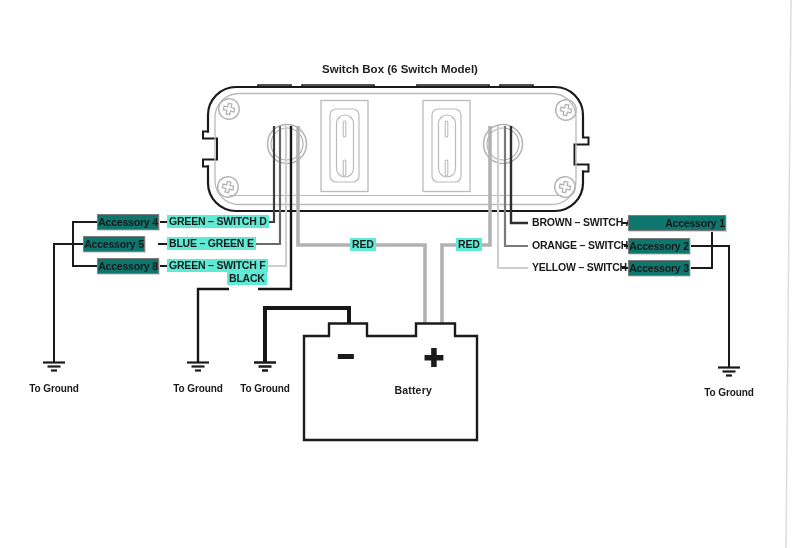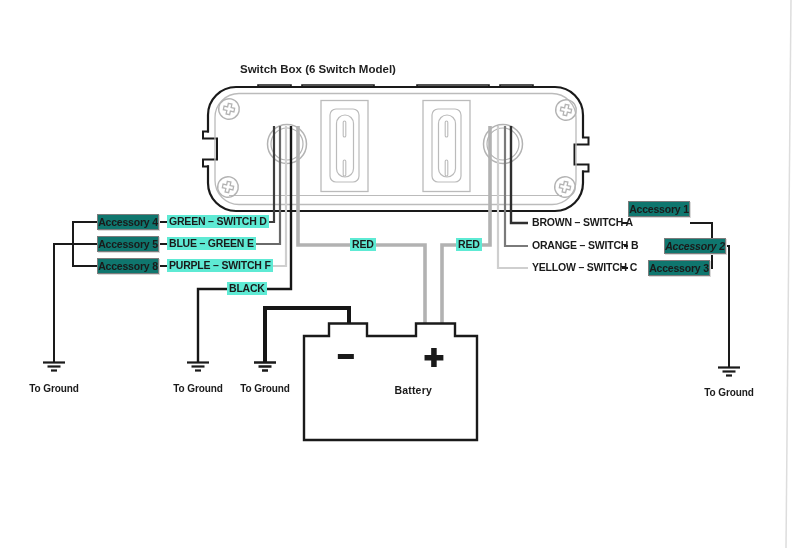--- a/index.html
+++ b/index.html
@@ -14,7 +14,7 @@
   }
   .lbl.bg{background:#5eead4;padding:0 2px;}
   .title{
-    position:absolute;left:240px;top:63px;width:320px;
+    position:absolute;left:240px;top:63px;width:320px;text-align:center;
     font-size:11.5px;font-weight:bold;letter-spacing:0;color:#1f1f1f;
   }
   .accbox{

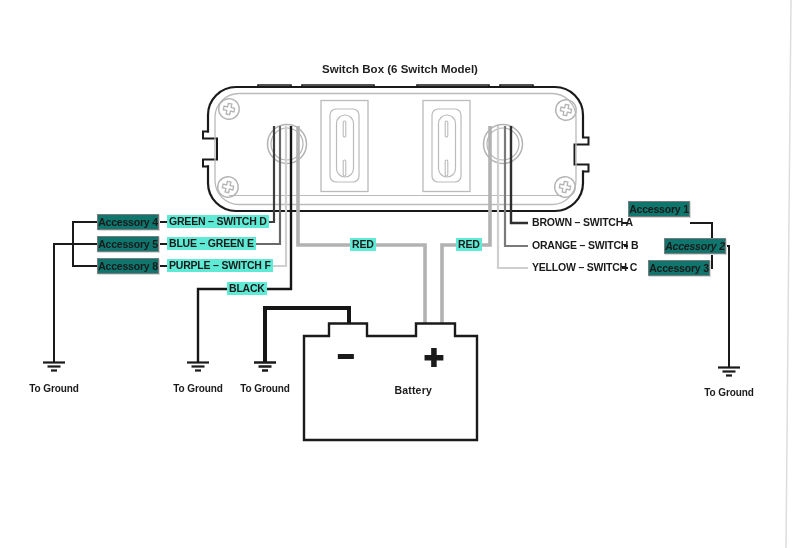--- a/index.html
+++ b/index.html
@@ -171,7 +171,7 @@
   <div class="lbl" style="left:532px;top:261px;">YELLOW – SWITCH C</div>
   <div class="lbl bg" style="left:456px;top:238px;">RED</div>
 
-  <div class="accbox" style="left:628px;top:201px;">Accessory 1</div>
+  <div class="accbox" style="left:628px;top:215px;padding-left:36px;">Accessory 1</div>
   <div class="accbox" style="left:664px;top:238px;font-style:italic;">Accessory 2</div>
   <div class="accbox" style="left:628px;top:260px;margin-left:20px;">Accessory 3</div>
 

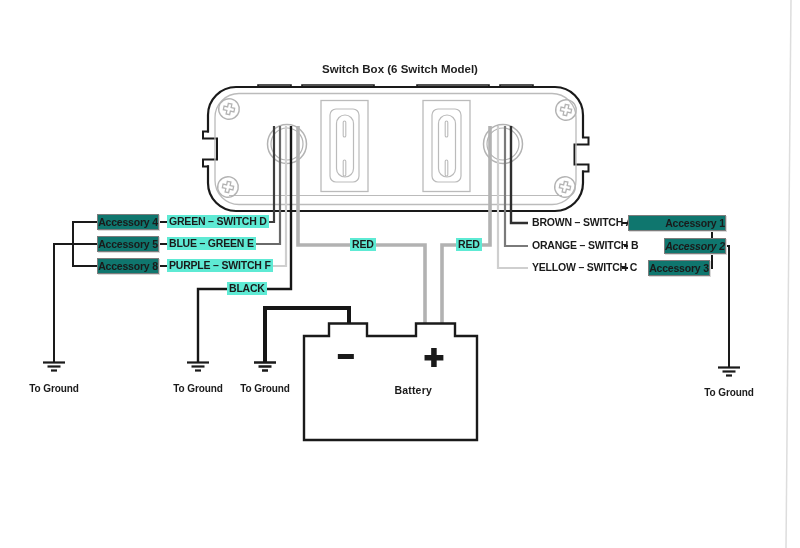--- a/index.html
+++ b/index.html
@@ -157,7 +157,7 @@
   <div class="title">Switch Box (6 Switch Model)</div>
 
   <div class="accbox" style="left:97px;top:214px;">Accessory 4</div>
-  <div class="accbox" style="left:97px;top:236px;">Accessory 5</div>
+  <div class="accbox" style="left:83px;top:236px;">Accessory 5</div>
   <div class="accbox" style="left:97px;top:258px;">Accessory 8</div>
 
   <div class="lbl bg" style="left:167px;top:215px;">GREEN – SWITCH D</div>

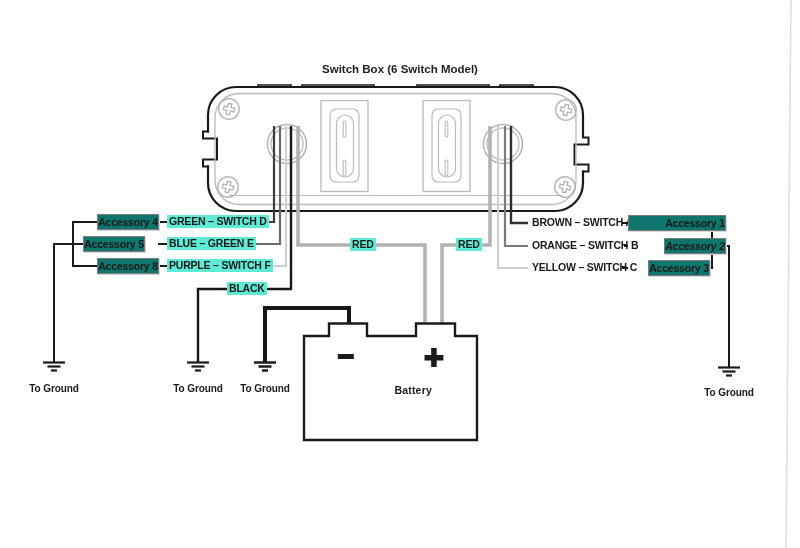--- a/index.html
+++ b/index.html
@@ -172,7 +172,7 @@
   <div class="lbl bg" style="left:456px;top:238px;">RED</div>
 
   <div class="accbox" style="left:628px;top:215px;padding-left:36px;">Accessory 1</div>
-  <div class="accbox" style="left:664px;top:238px;font-style:italic;">Accessory 2</div>
+  <div class="accbox" style="left:628px;top:238px;">Accessory 2</div>
   <div class="accbox" style="left:628px;top:260px;margin-left:20px;">Accessory 3</div>
 
   <div class="battery-label">Battery</div>

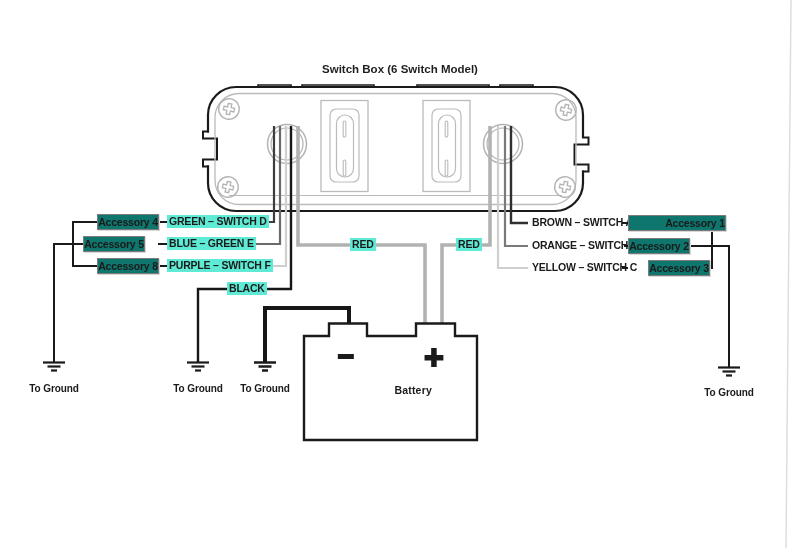--- a/index.html
+++ b/index.html
@@ -162,7 +162,7 @@
 
   <div class="lbl bg" style="left:167px;top:215px;">GREEN – SWITCH D</div>
   <div class="lbl bg" style="left:167px;top:237px;">BLUE – GREEN E</div>
-  <div class="lbl bg" style="left:167px;top:259px;">PURPLE – SWITCH F</div>
+  <div class="lbl bg" style="left:167px;top:259px;">GREEN – SWITCH F</div>
   <div class="lbl bg" style="left:227px;top:282px;">BLACK</div>
   <div class="lbl bg" style="left:350px;top:238px;">RED</div>
 

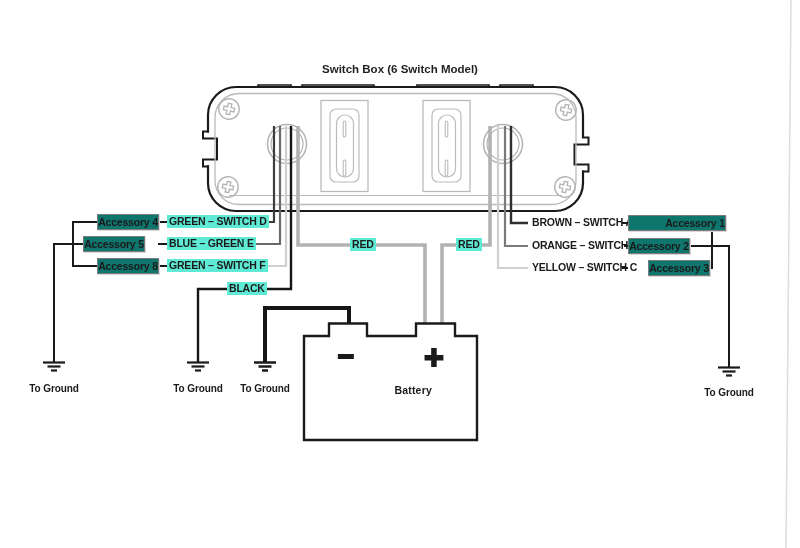--- a/index.html
+++ b/index.html
@@ -173,7 +173,7 @@
 
   <div class="accbox" style="left:628px;top:215px;padding-left:36px;">Accessory 1</div>
   <div class="accbox" style="left:628px;top:238px;">Accessory 2</div>
-  <div class="accbox" style="left:628px;top:260px;margin-left:20px;">Accessory 3</div>
+  <div class="accbox" style="left:628px;top:260px;">Accessory 3</div>
 
   <div class="battery-label">Battery</div>
 

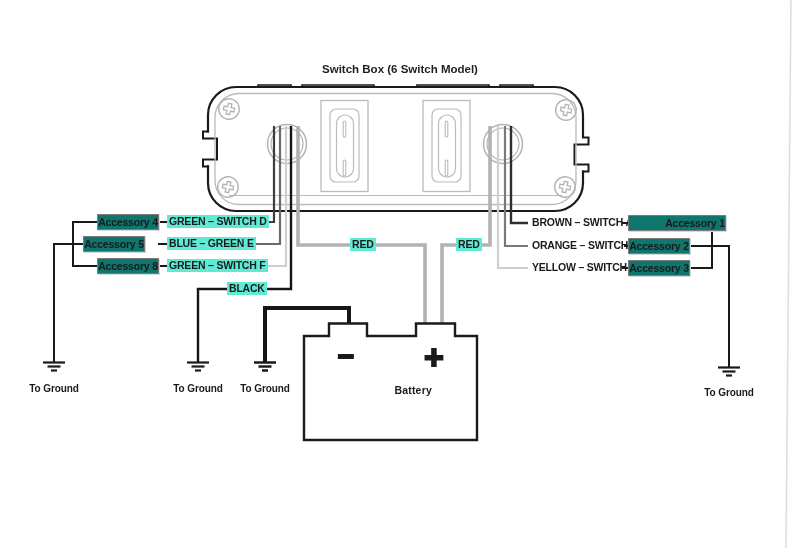--- a/index.html
+++ b/index.html
@@ -163,7 +163,7 @@
   <div class="lbl bg" style="left:167px;top:215px;">GREEN – SWITCH D</div>
   <div class="lbl bg" style="left:167px;top:237px;">BLUE – GREEN E</div>
   <div class="lbl bg" style="left:167px;top:259px;">GREEN – SWITCH F</div>
-  <div class="lbl bg" style="left:227px;top:282px;">BLACK</div>
+  <div class="lbl bg" style="left:227px;top:272px;">BLACK</div>
   <div class="lbl bg" style="left:350px;top:238px;">RED</div>
 
   <div class="lbl" style="left:532px;top:216px;">BROWN – SWITCH A</div>

